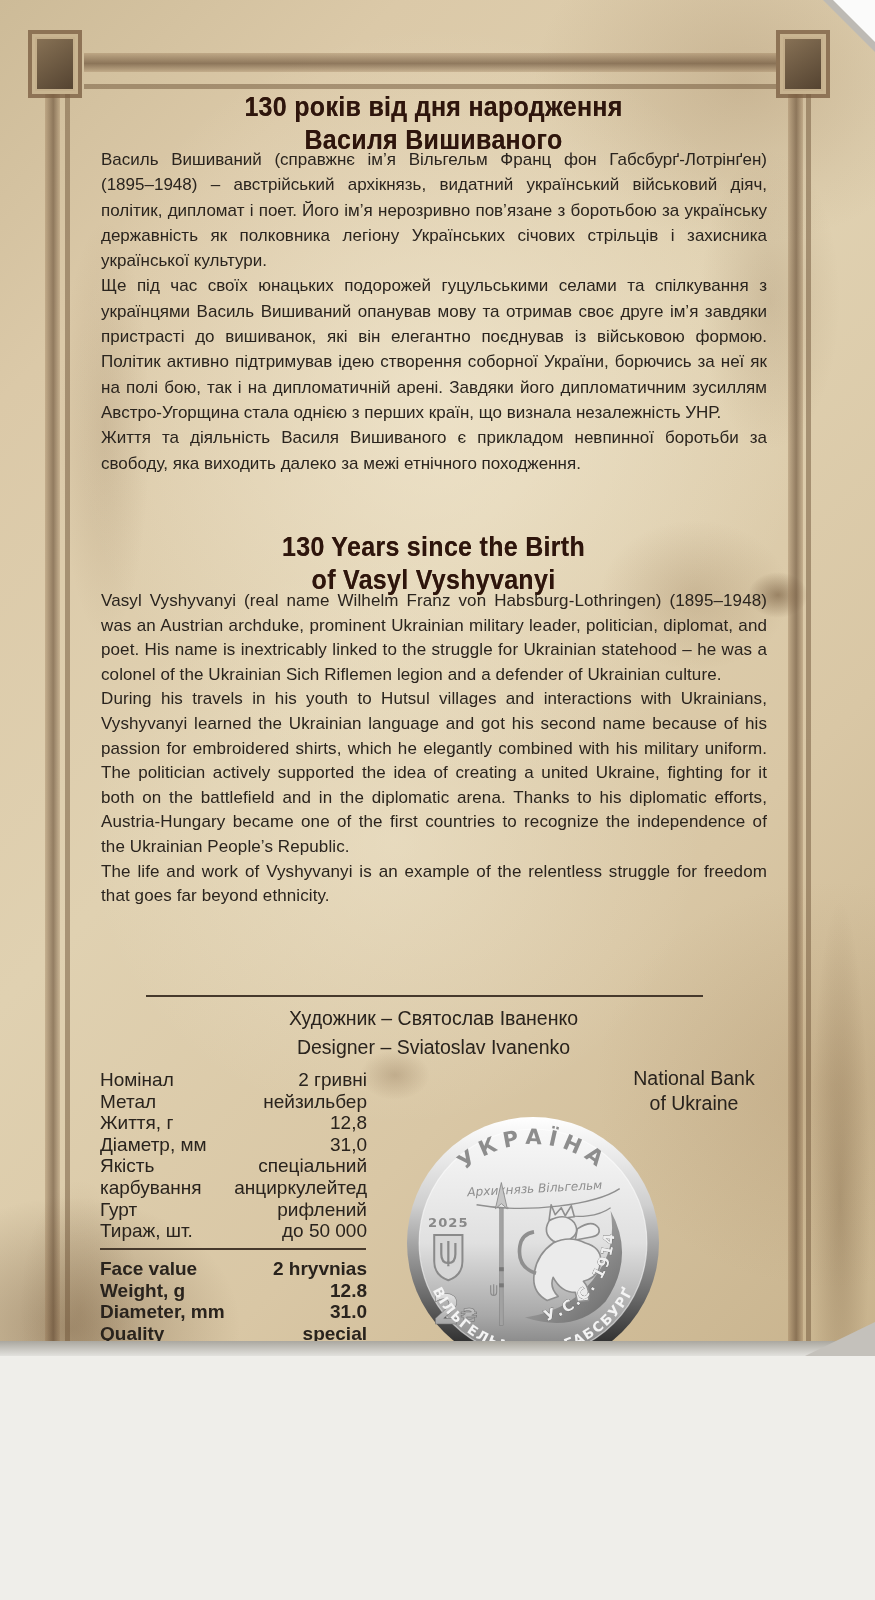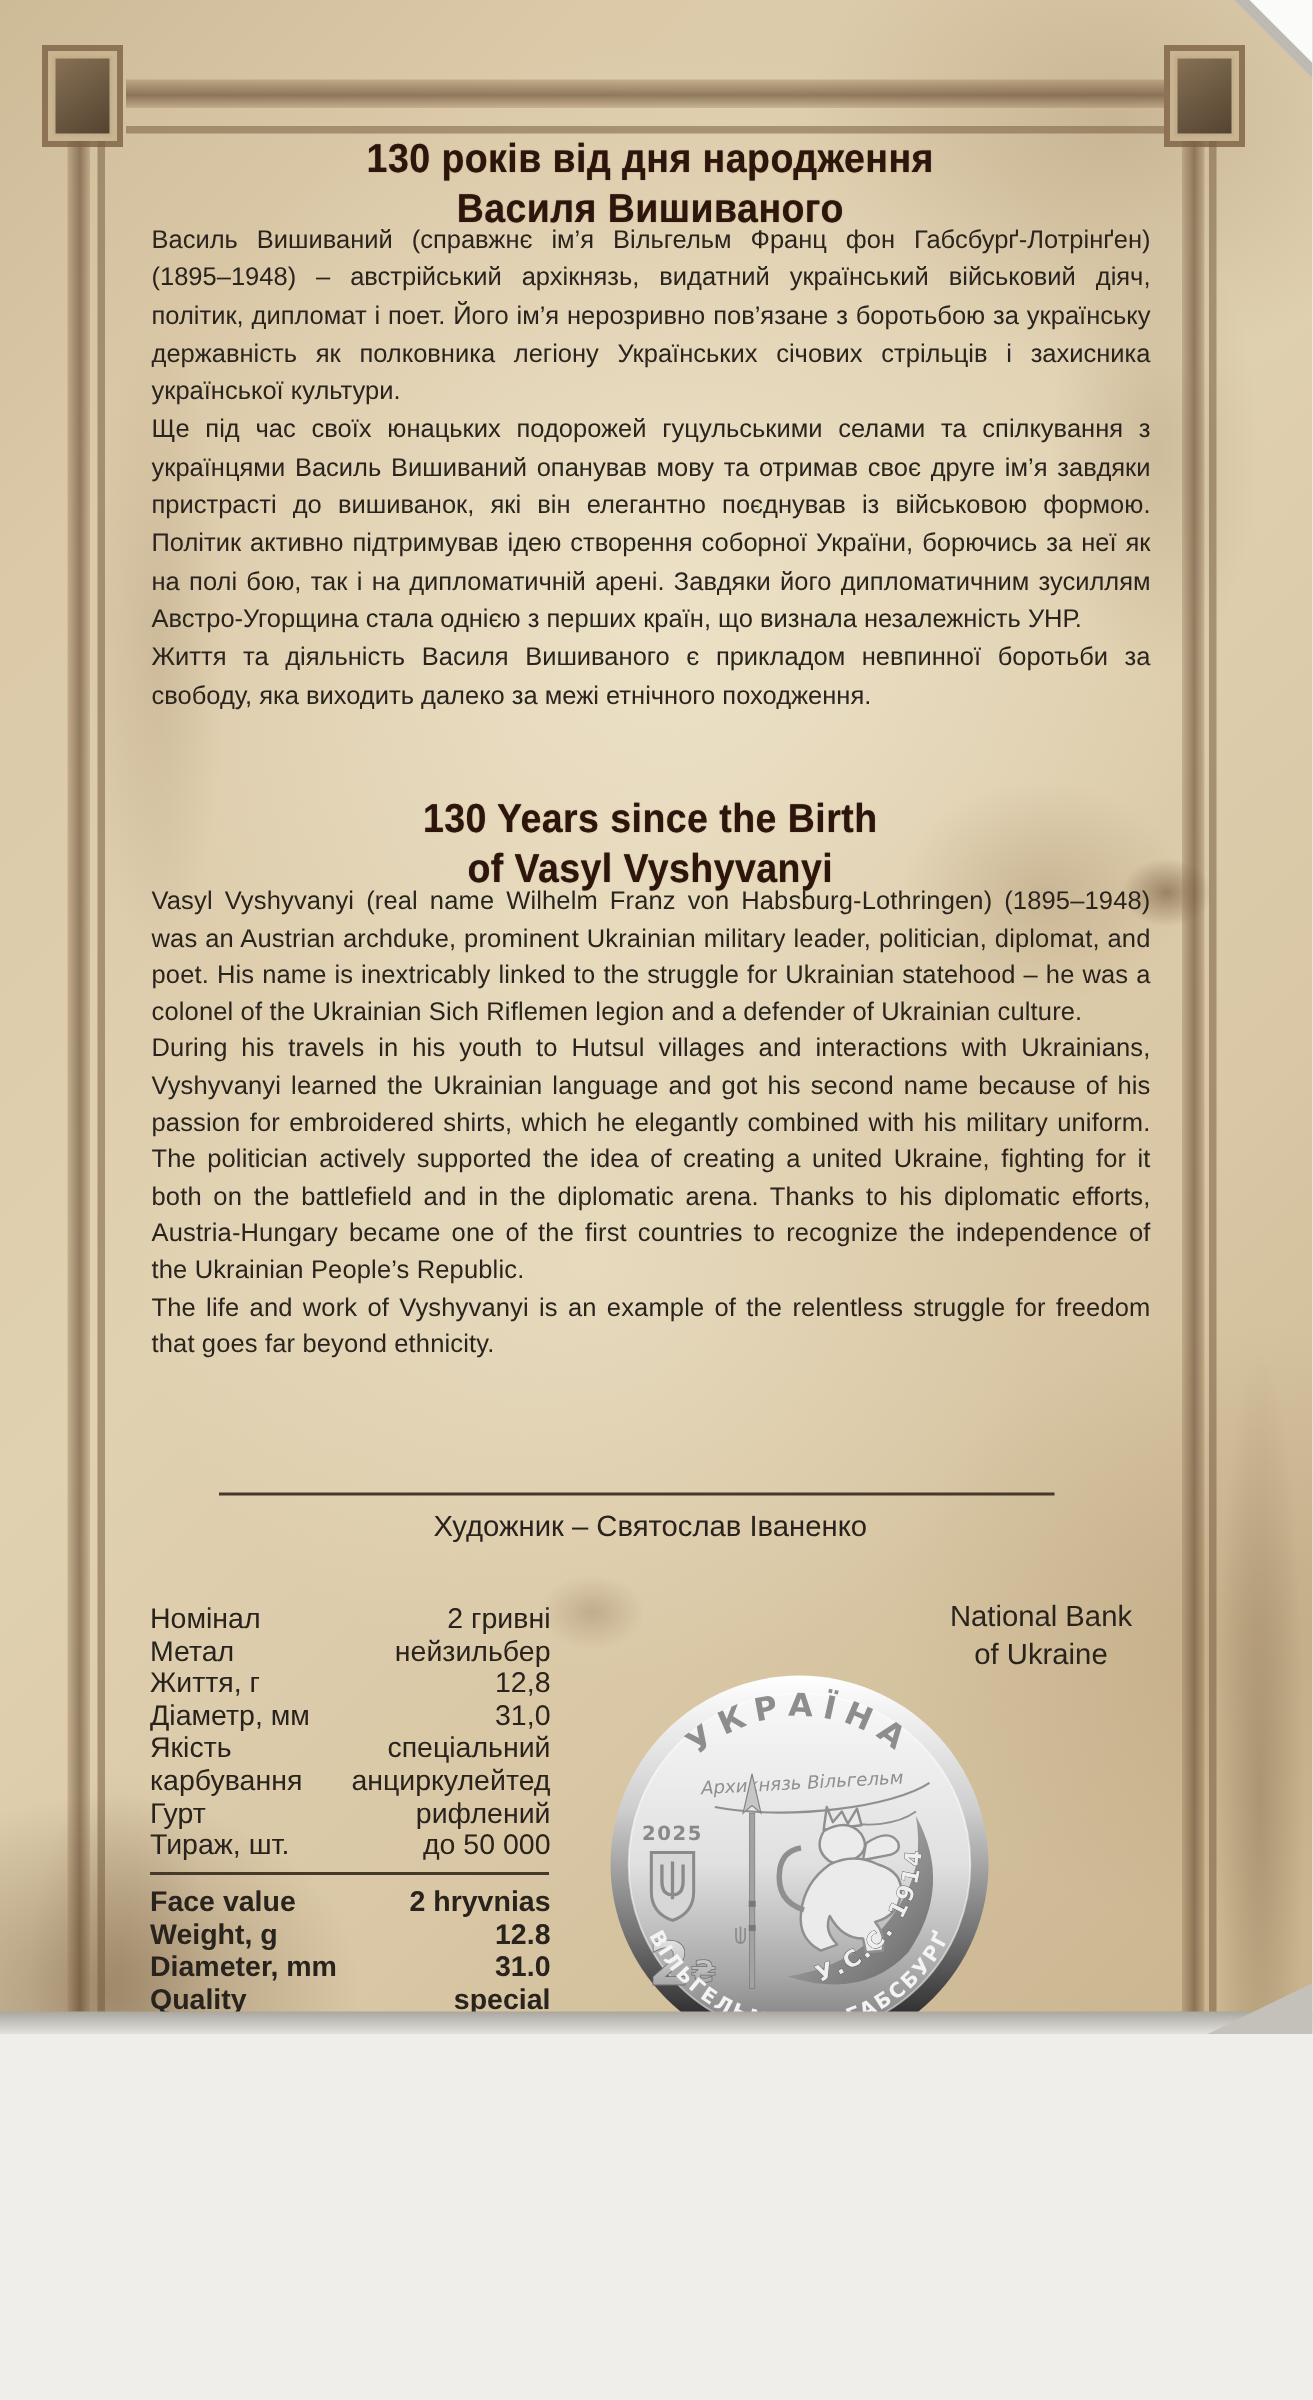--- a/index.html
+++ b/index.html
@@ -155,6 +155,7 @@
 
   <div class="abs credits">
     <div>Художник – Святослав Іваненко</div>
+    <div>Designer – Sviatoslav Ivanenko</div>
   </div>
 
   <div class="abs specs specs-ua">

